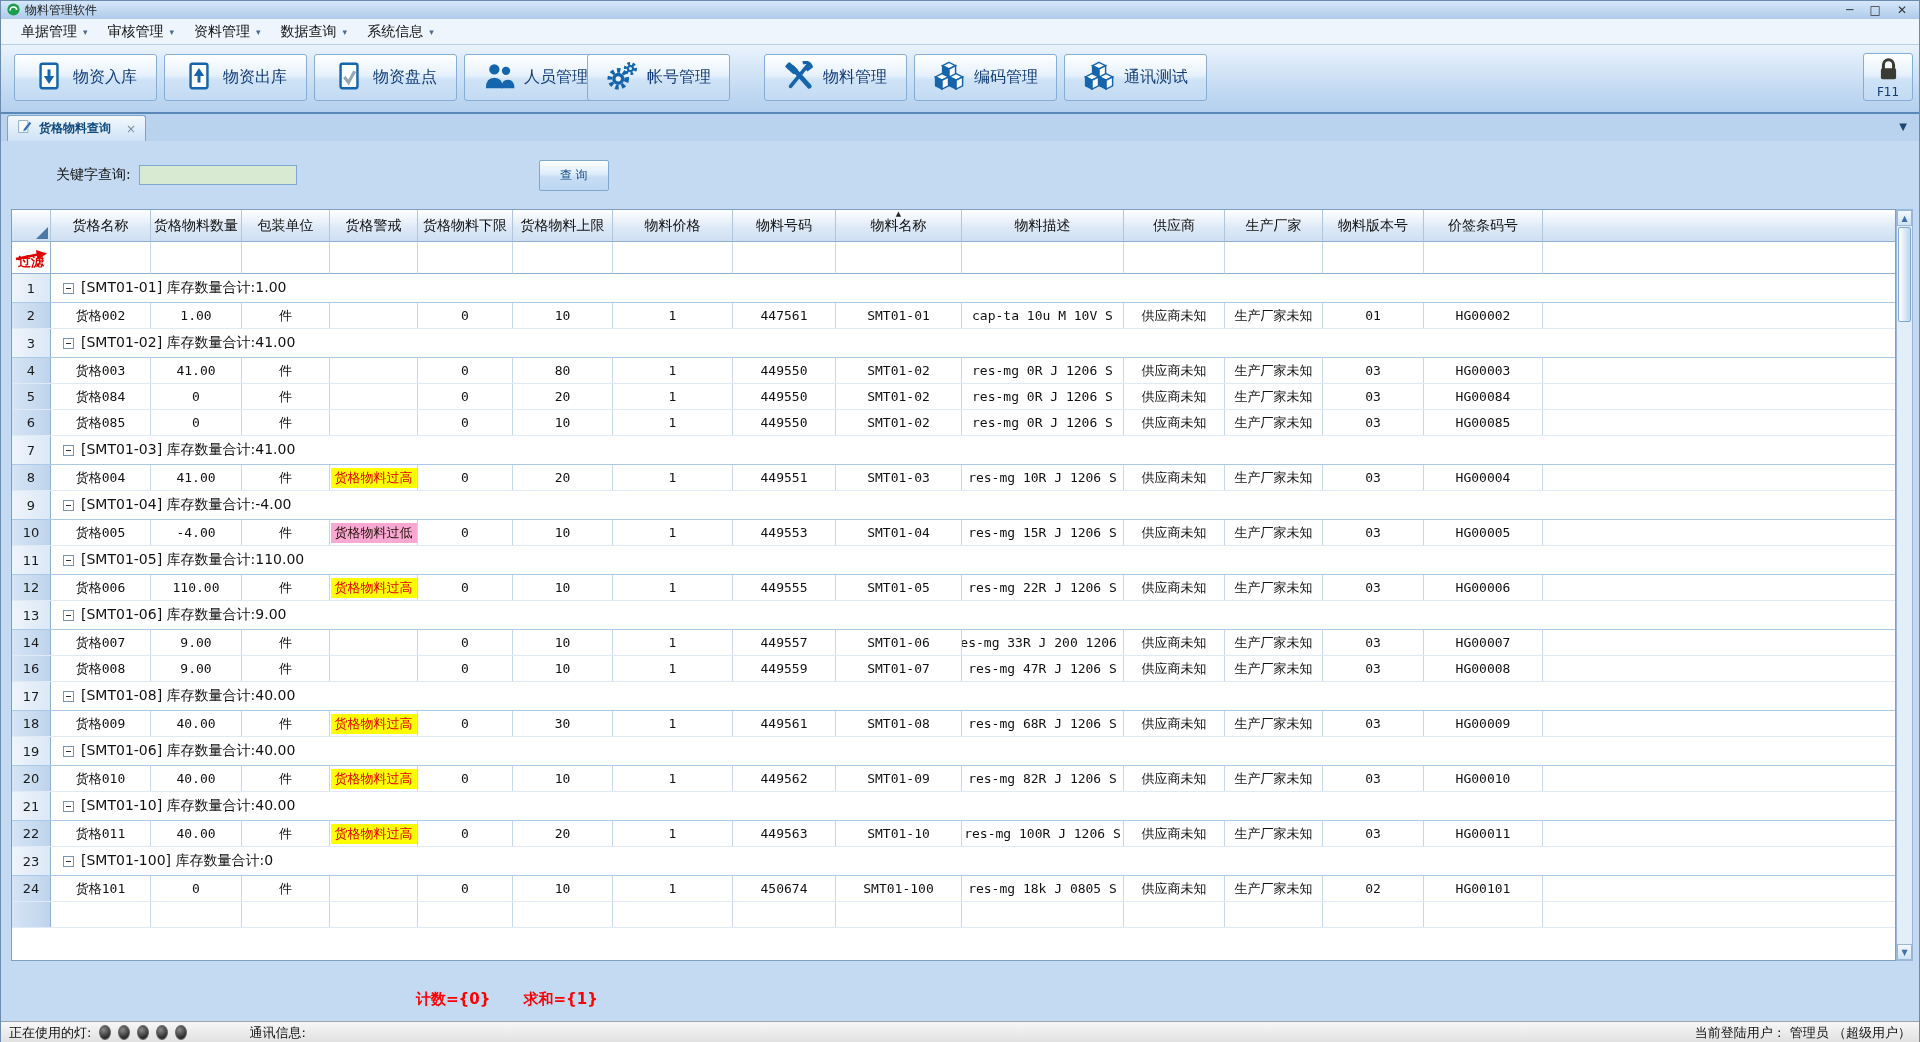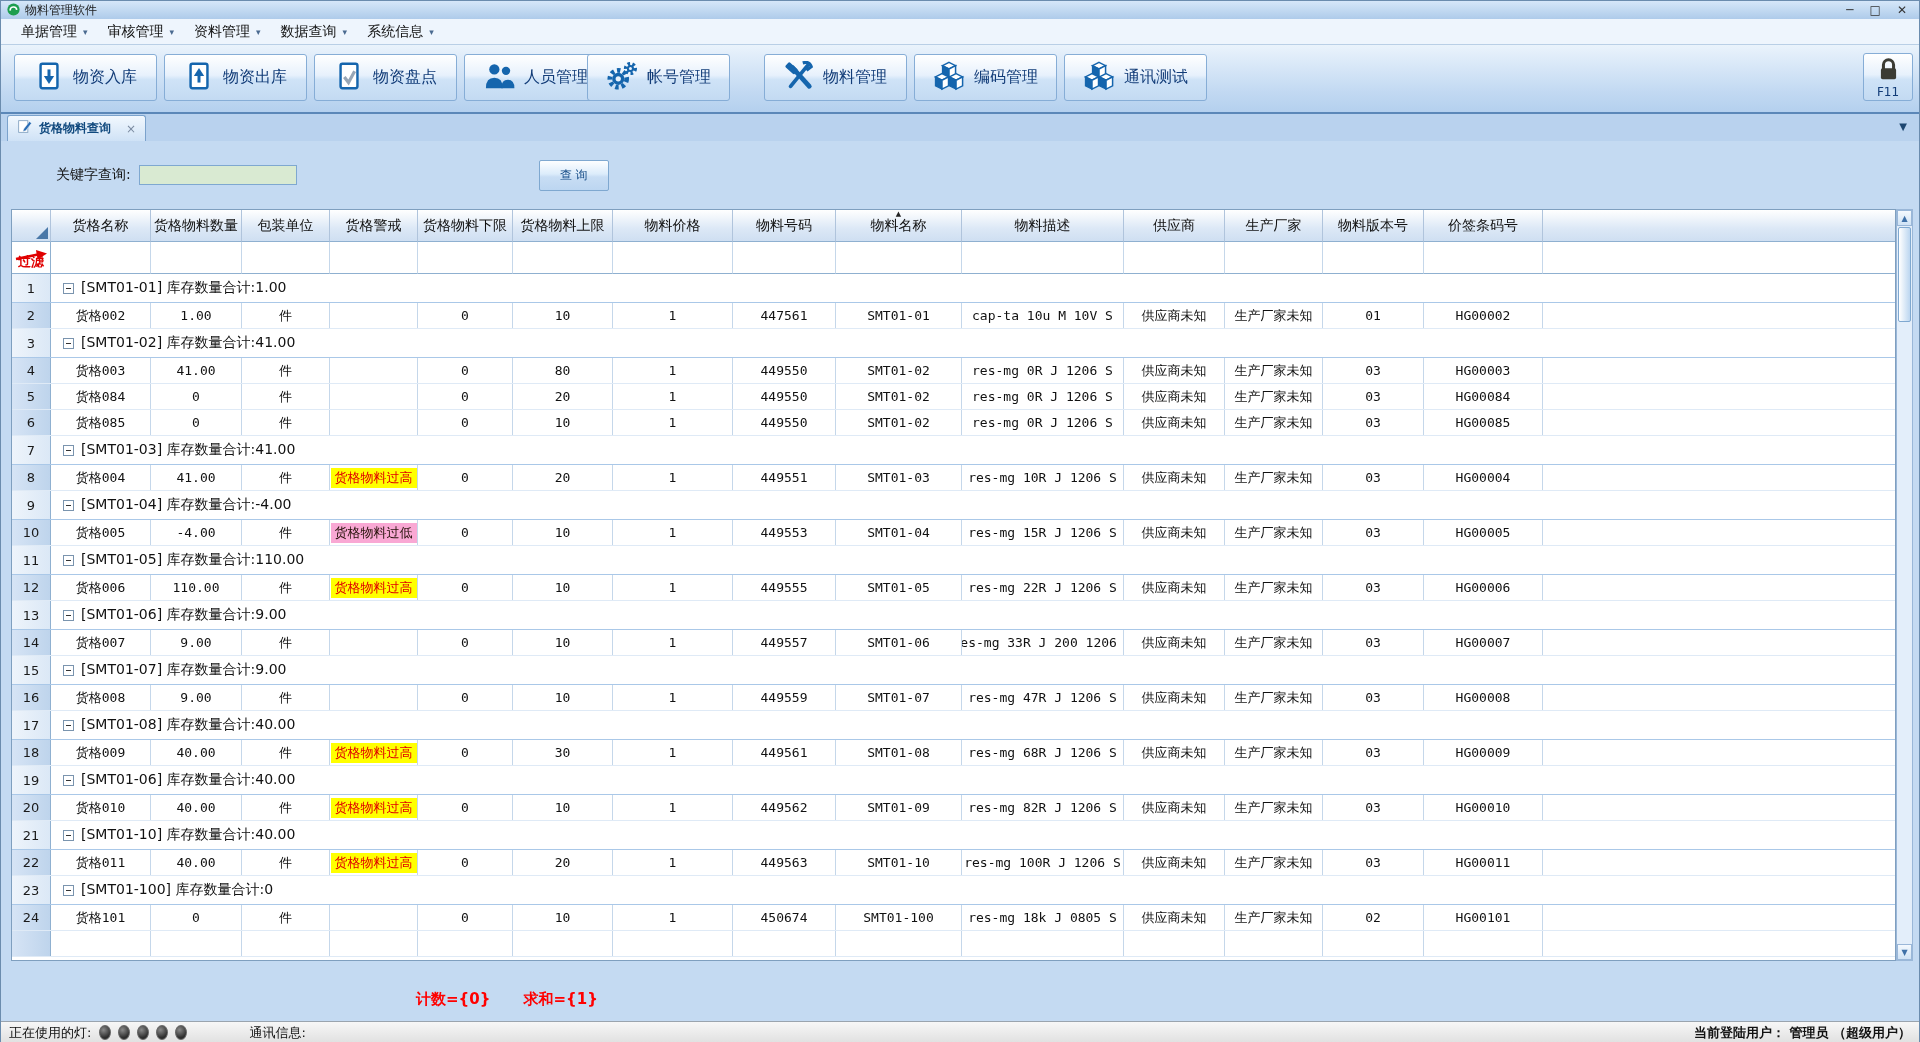--- a/index.html
+++ b/index.html
@@ -732,13 +732,6 @@
             <span>HG00007</span>
           </div>
           <div class="dcell" style="flex:1"></div>
-        </div>
-        <div class="row group">
-          <div class="numcell">15</div>
-          <div class="gcell">
-            <span class="expbox"></span>
-            <span>[SMT01-07] 库存数量合计:9.00</span>
-          </div>
         </div>
         <div class="row data">
           <div class="numcell">16</div>

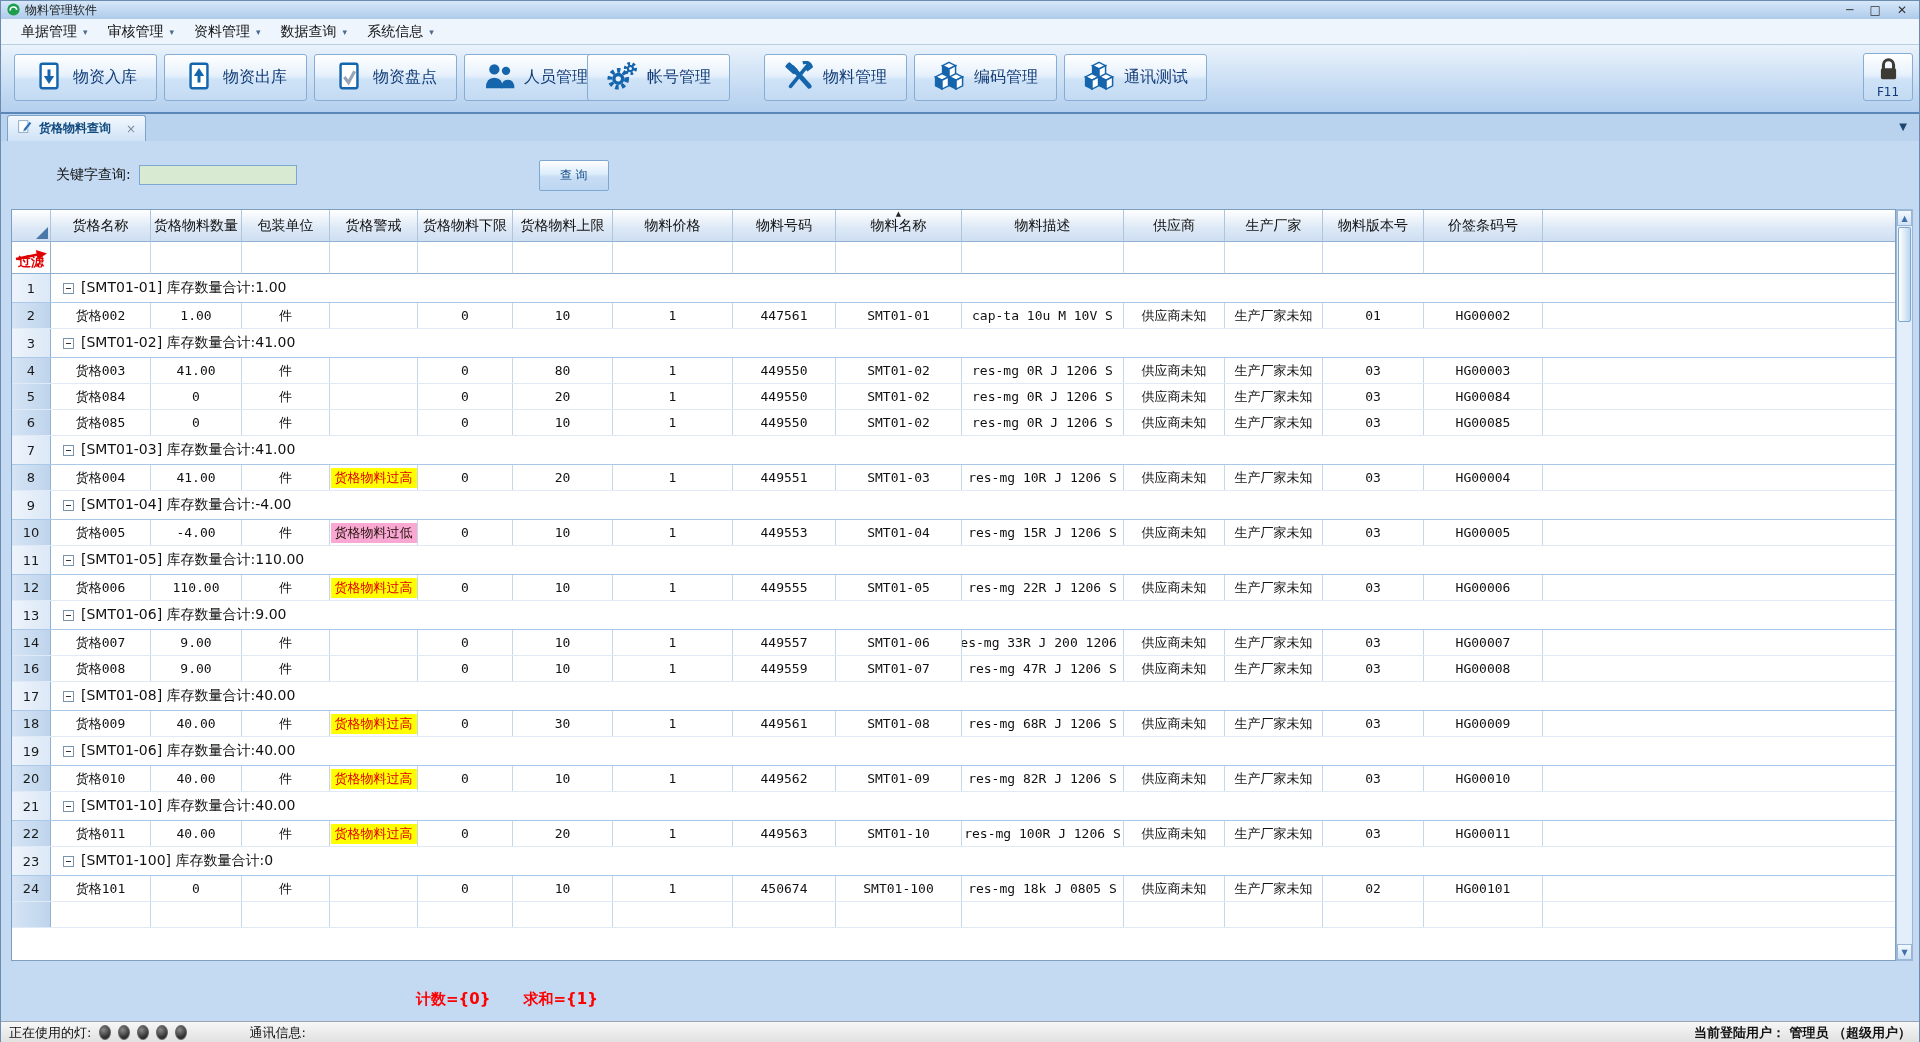--- a/index.html
+++ b/index.html
@@ -91,7 +91,7 @@
   .light { width:12px; height:15px; border-radius:50%; border:1px solid #666;
            background:radial-gradient(circle at 35% 30%, #8a8a8a, #2c2c2c 70%); }
   .commlabel { margin-left:62px; }
-  .userinfo { margin-left:auto; font-weight:bold; white-space:nowrap; }
+  .userinfo { margin-left:auto; font-weight:normal; white-space:nowrap; }
 </style>
 </head>
 <body>

